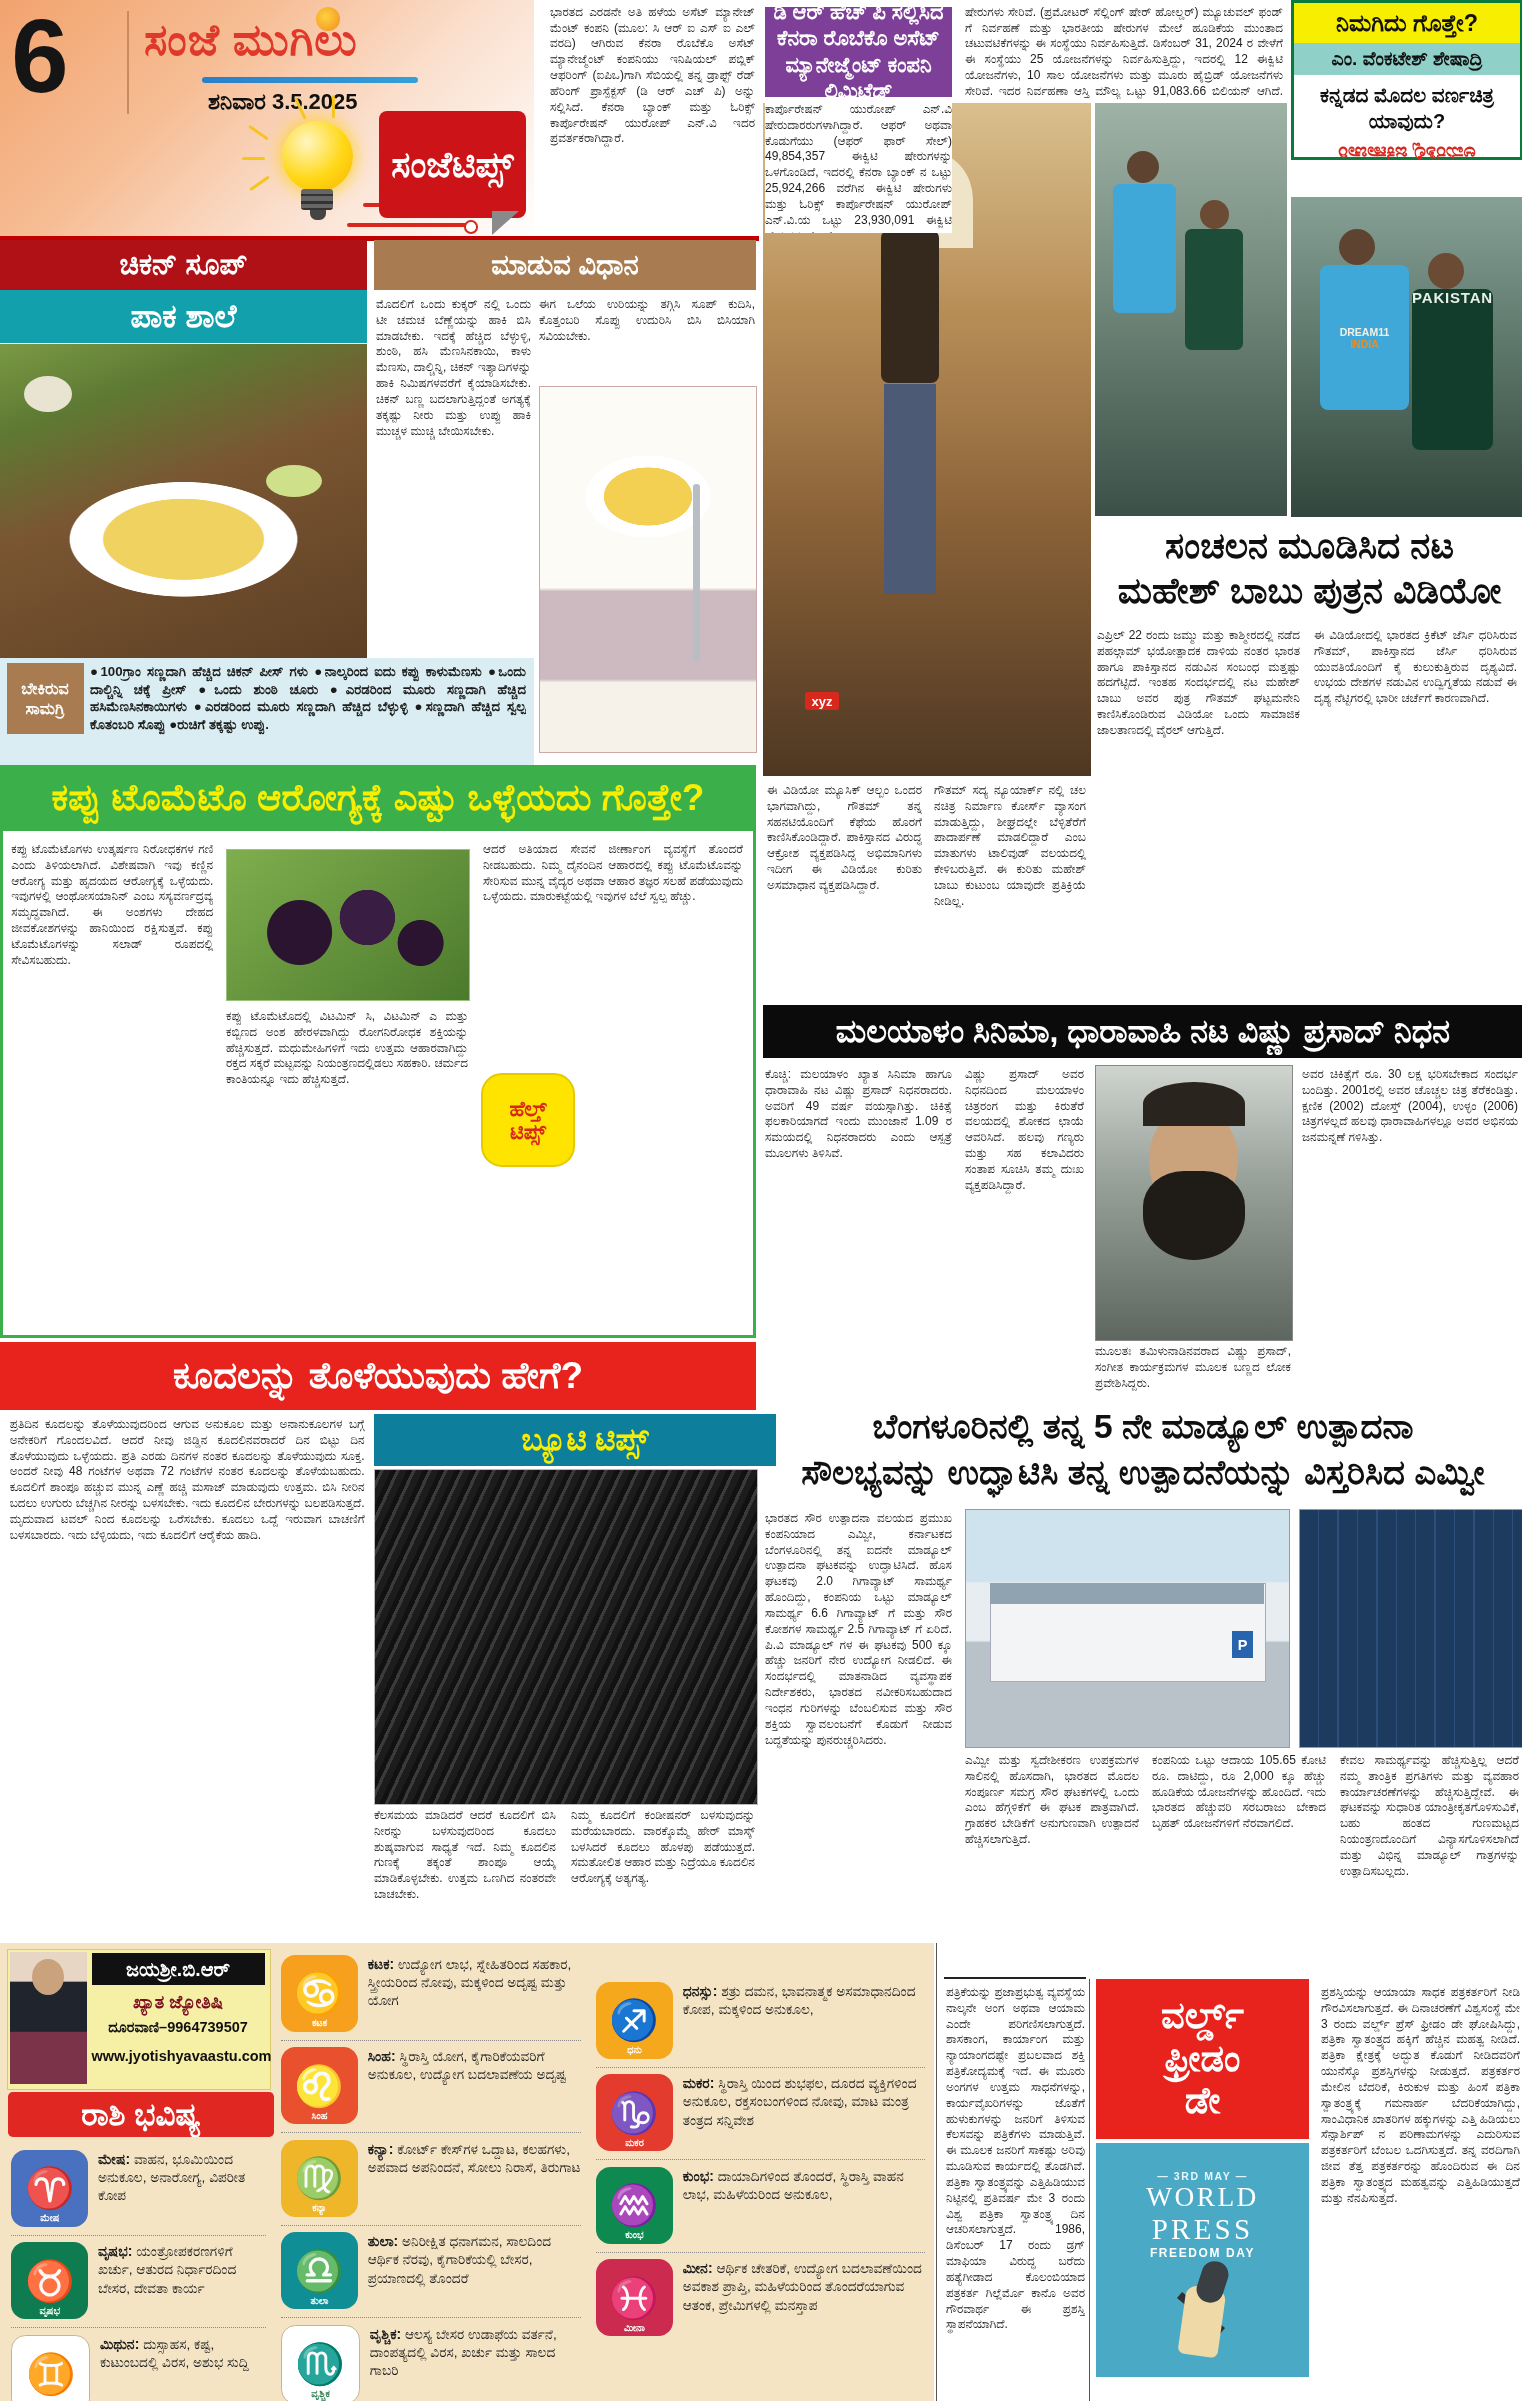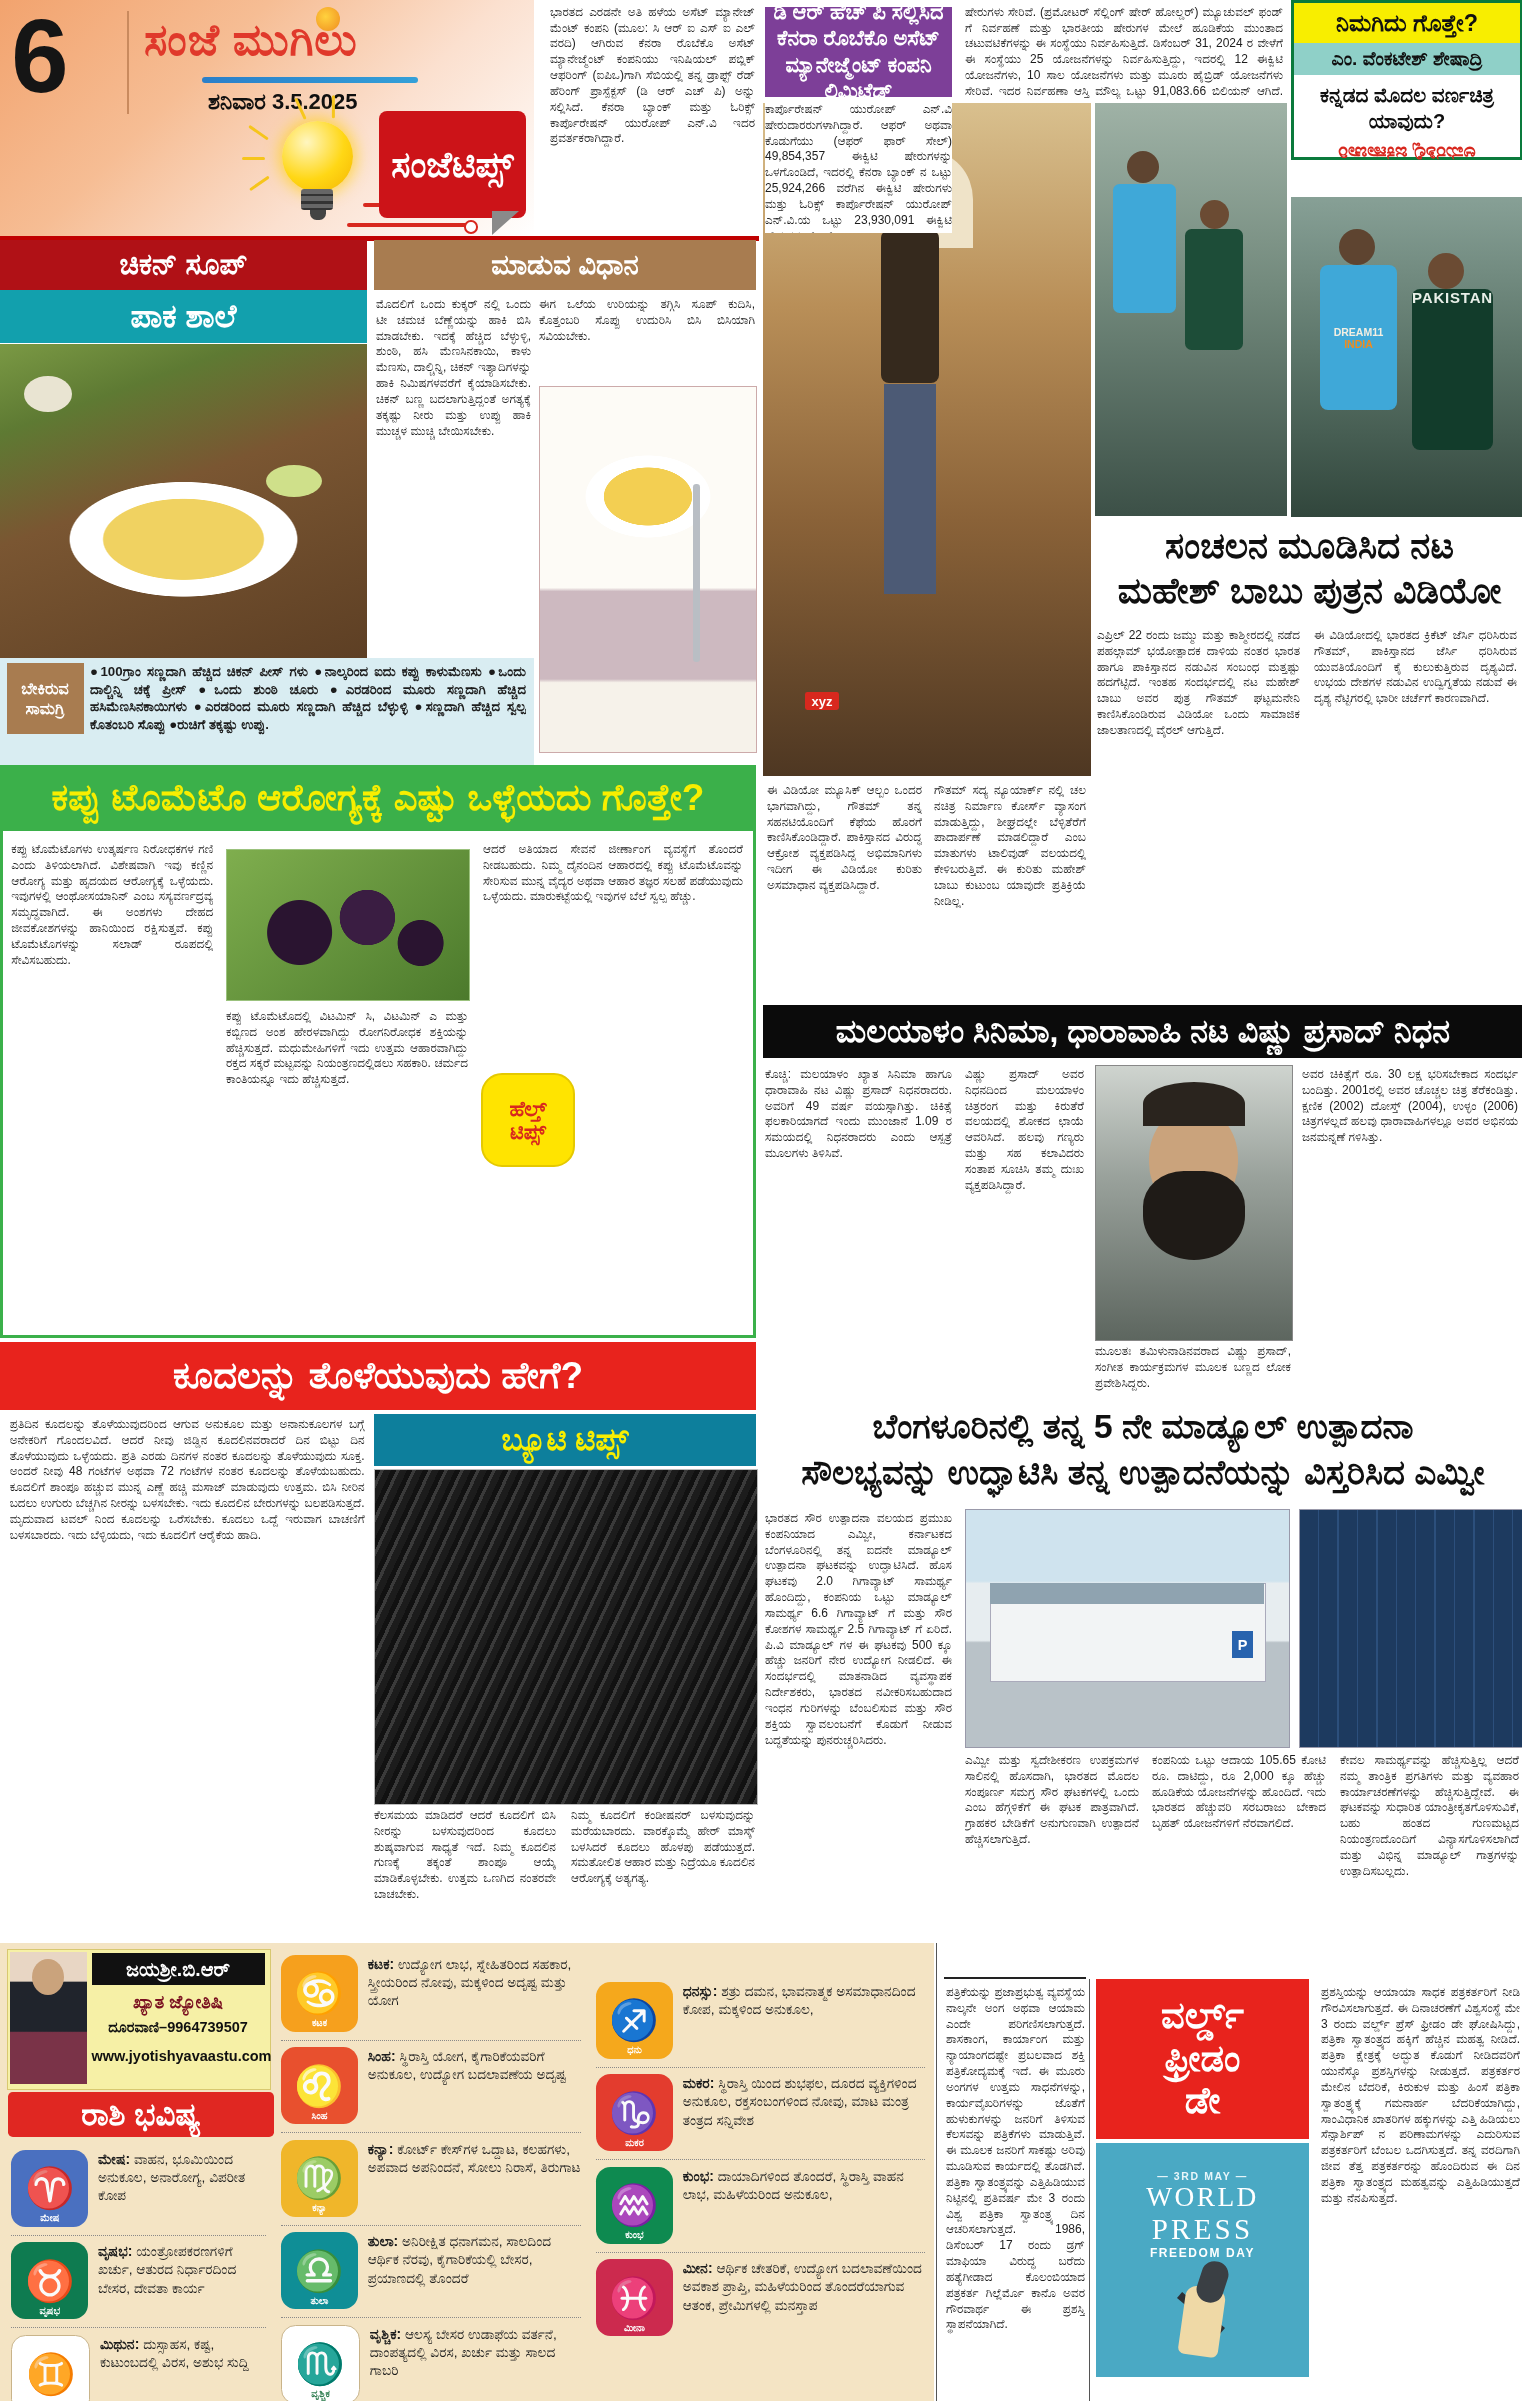--- a/index.html
+++ b/index.html
@@ -184,7 +184,7 @@
   <div class="photo" style="left:1291px;top:197px;width:232px;height:320px;
        background:linear-gradient(180deg,#87a096 0%,#5b7468 50%,#31463c 100%);">
     <div style="position:absolute;left:48px;top:32px;width:36px;height:36px;border-radius:50%;background:#5e4430;"></div>
-    <div style="position:absolute;left:29px;top:68px;width:77px;height:145px;border-radius:8px;background:#3fa8d8;
+    <div style="position:absolute;left:29px;top:68px;width:89px;height:145px;border-radius:8px;background:#3fa8d8;
          display:flex;flex-direction:column;align-items:center;justify-content:center;color:#f4efe2;font-weight:bold;font-size:10.5px;">
       <span>DREAM11</span>
       <span style="color:#f08c1e;">INDIA</span>

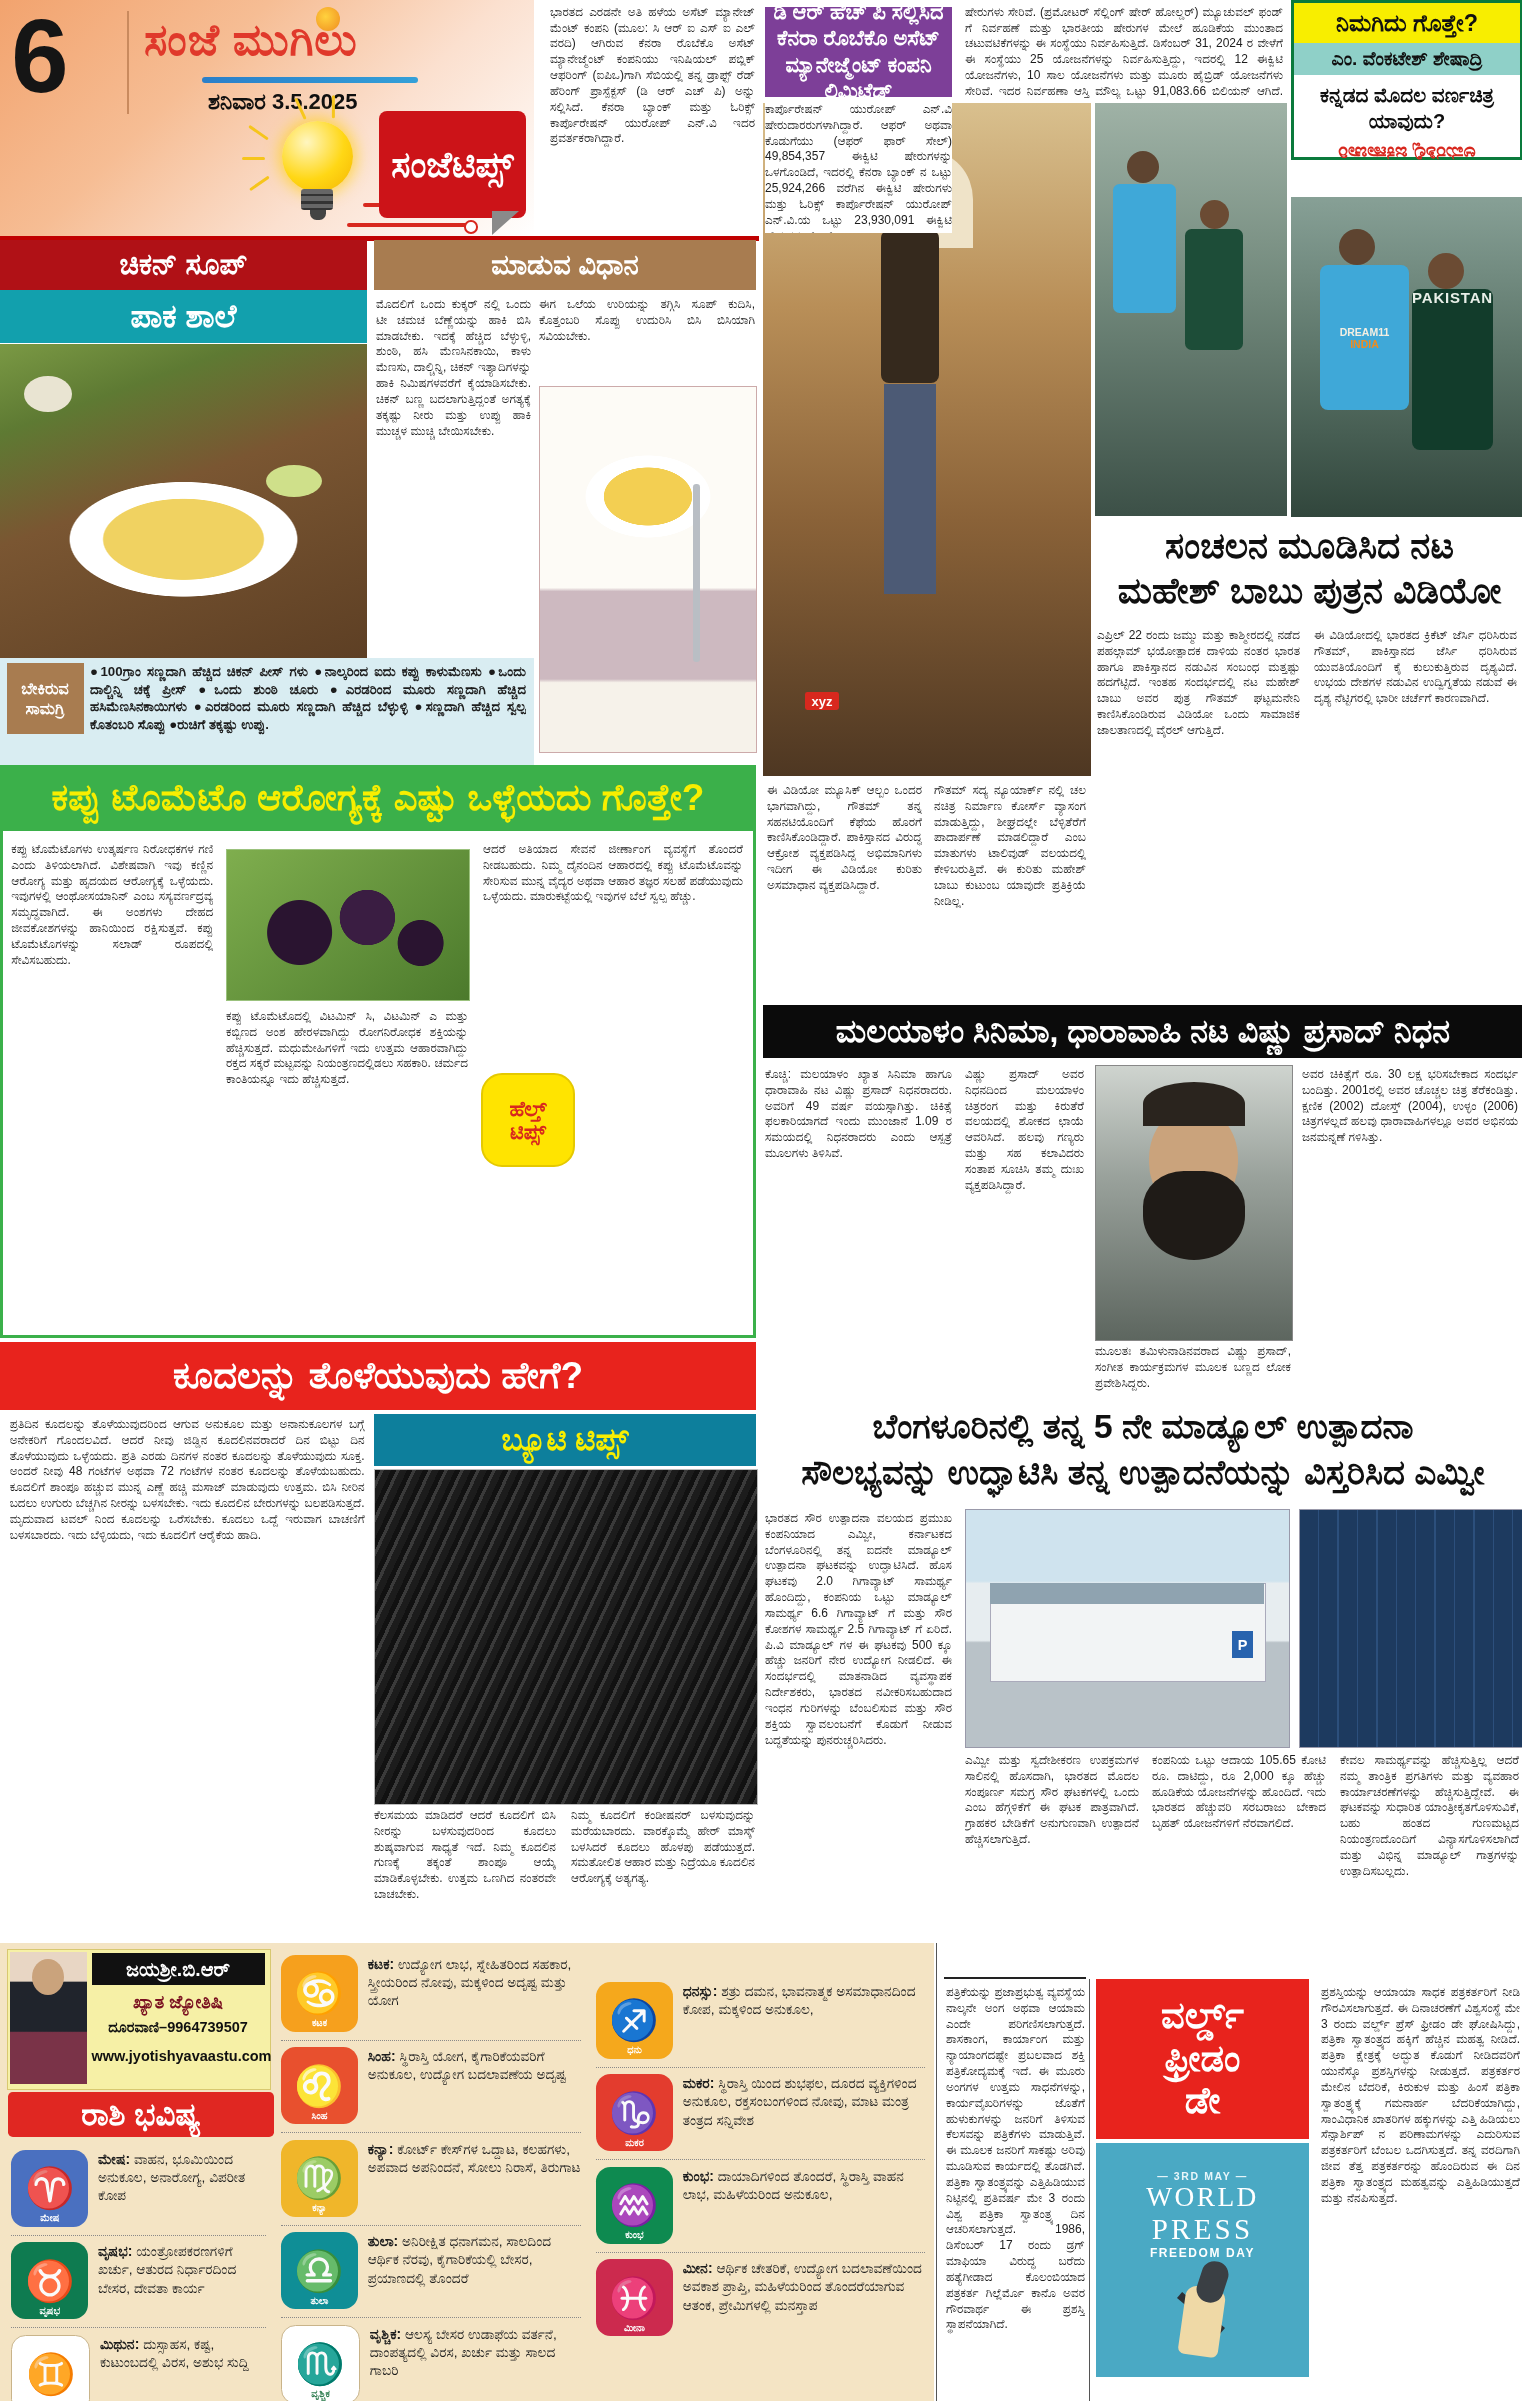--- a/index.html
+++ b/index.html
@@ -55,7 +55,7 @@
     display:flex;flex-direction:column;align-items:center;justify-content:center;color:#d8281e;font-weight:bold;font-size:21px;line-height:1.1;}
   
   .band-hair{left:0;top:1342px;width:756px;height:68px;background:#e8231d;color:#fff;font-size:37px;}
-  .band-beauty{left:374px;top:1414px;width:382px;height:52px;background:#0d7f9c;color:#f8ee00;font-size:31px;}
+  .band-beauty{left:374px;top:1414px;width:382px;height:52px;background:#0d7f9c;color:#f8ee00;font-size:31px;padding-left:20px;}
   
   .band-actor{left:763px;top:1005px;width:760px;height:53px;background:#0b0b0b;color:#fff;font-size:32px;}
   

